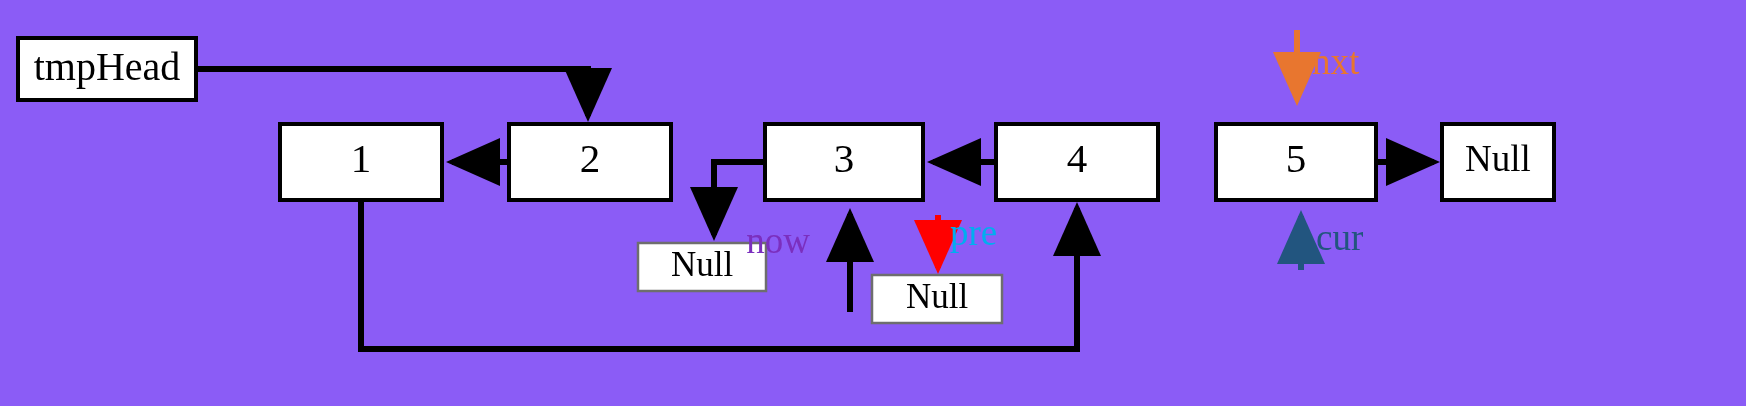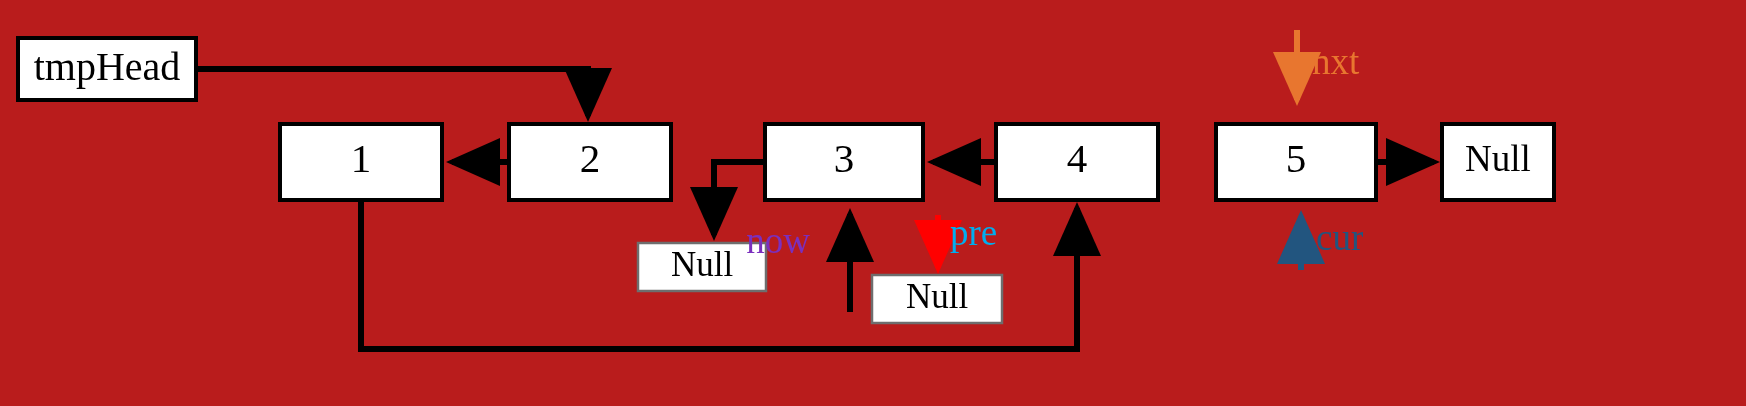--- a/index.html
+++ b/index.html
@@ -14,7 +14,7 @@
     position: relative;
     width: 1746px;
     height: 406px;
-    background: #b91c1c;
+    background: #8b5cf6;
     overflow: hidden;
   }
   svg.canvas {

